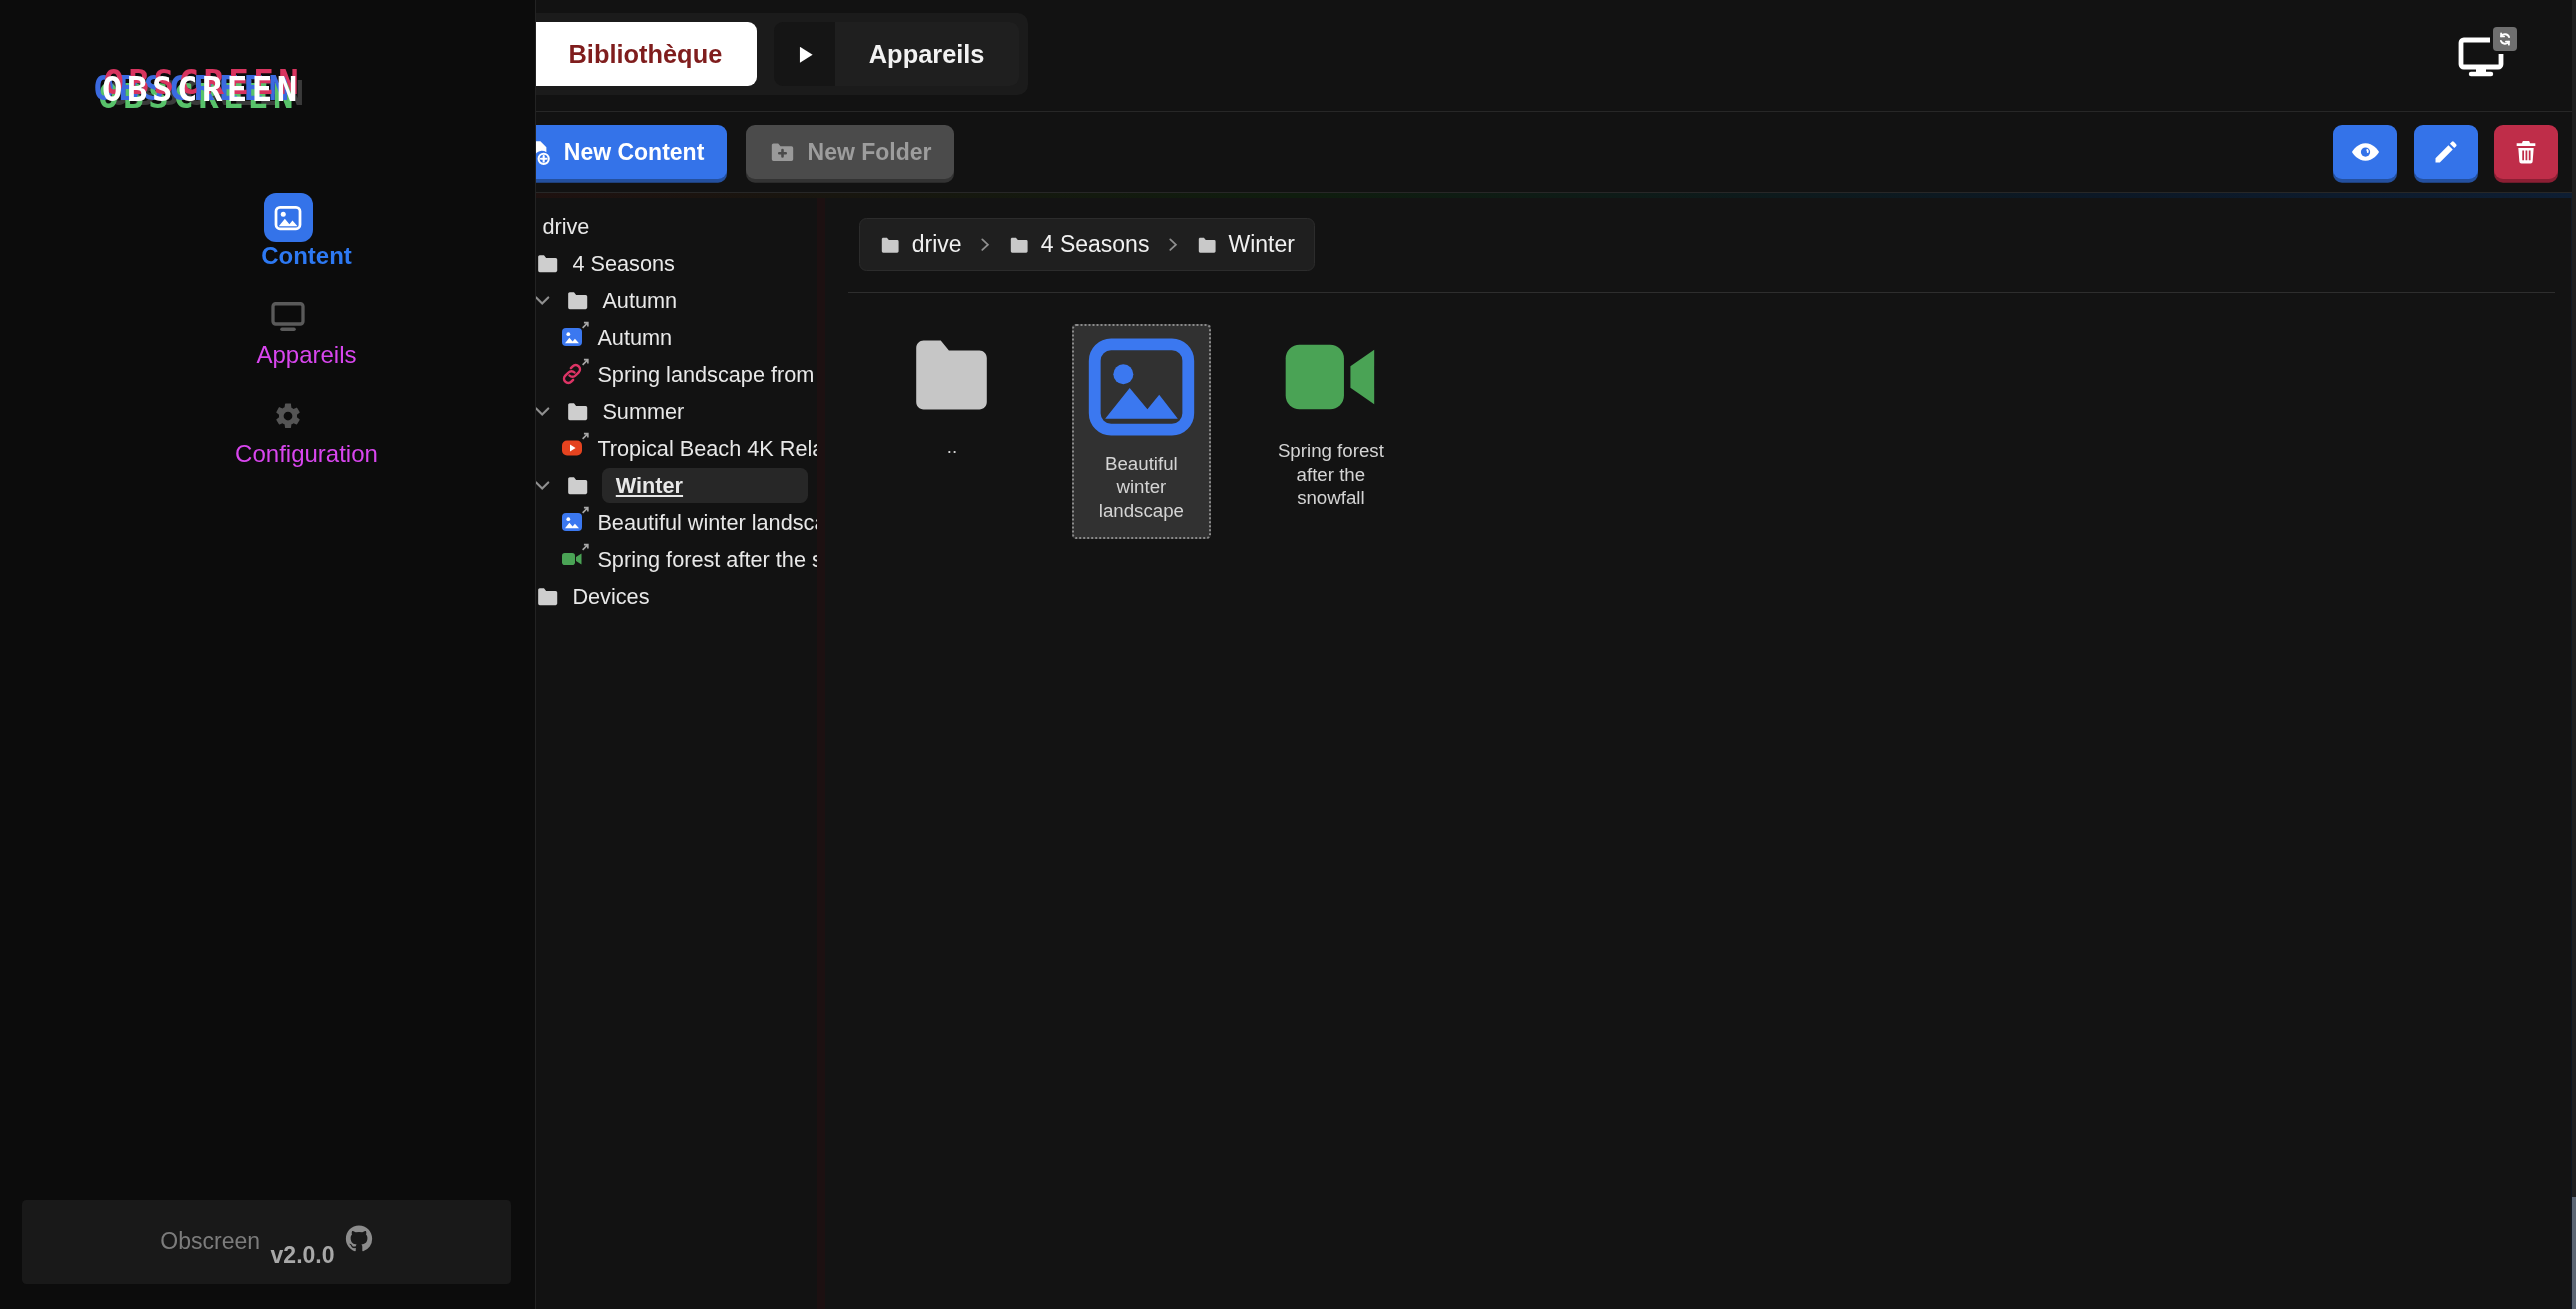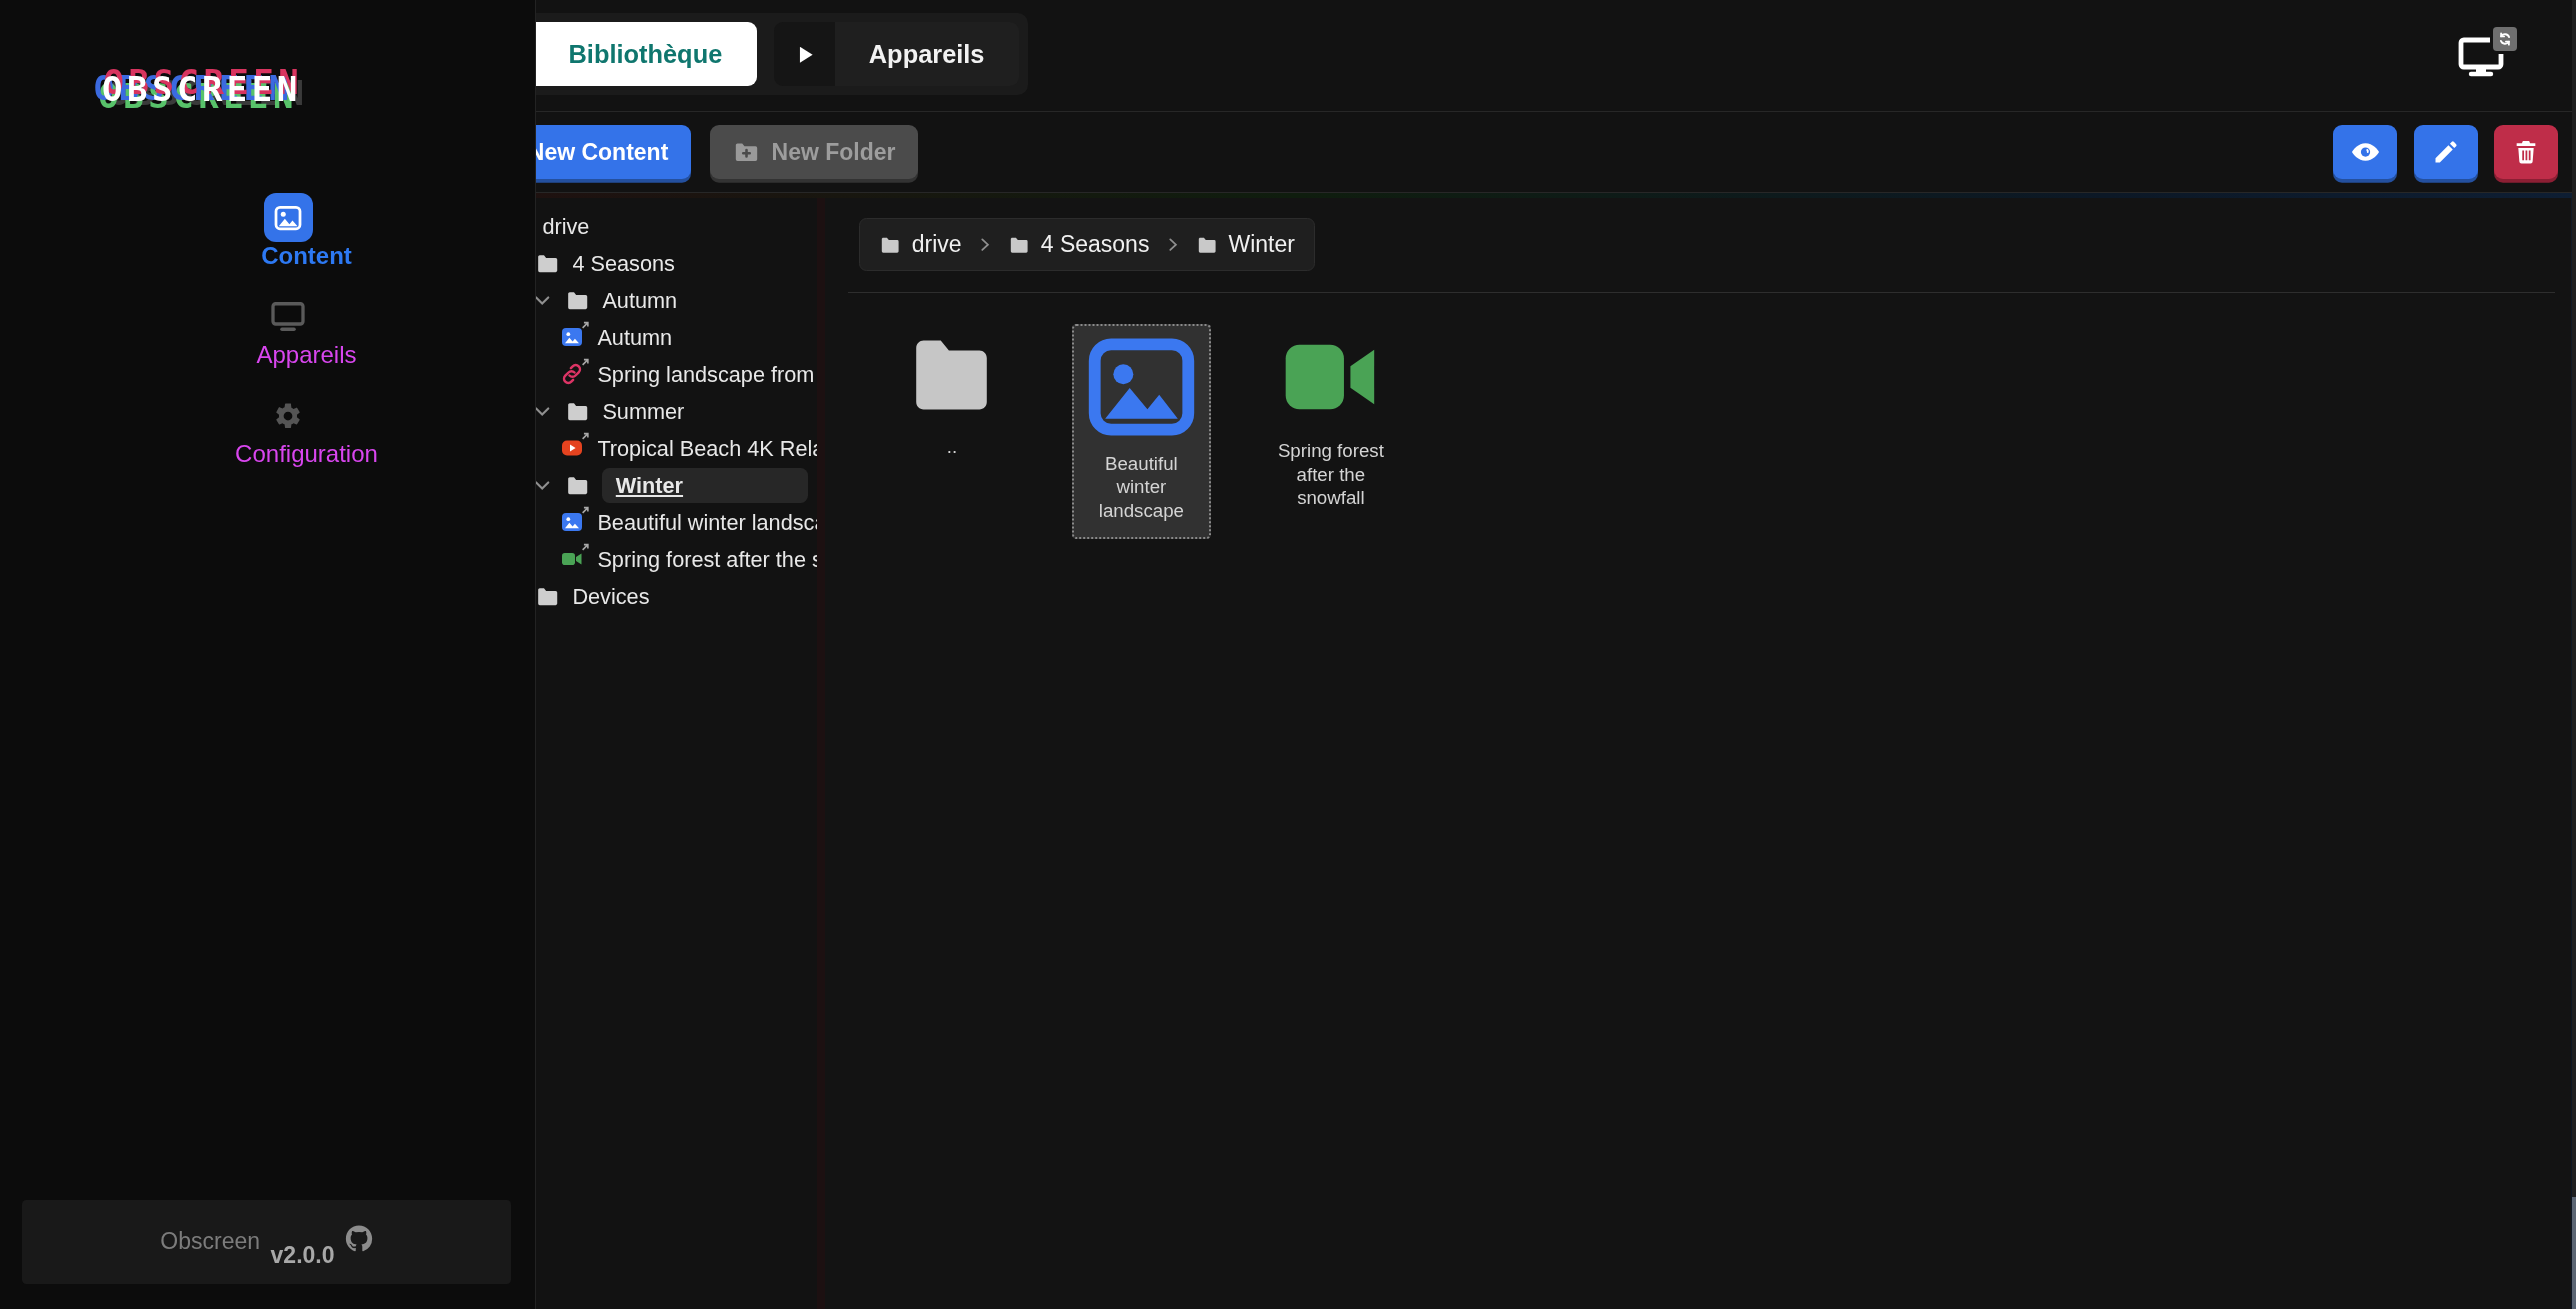--- a/index.html
+++ b/index.html
@@ -35,7 +35,7 @@
   .tab-label-cell { display:flex; align-items:center; justify-content:center; padding:0 34px;
                     font-size:25.4px; font-weight:bold; }
   .tab.active .tab-icon-cell { background:#c7c7c7; }
-  .tab.active .tab-label-cell { background:#ffffff; color:#0f766e; min-width:224px; }
+  .tab.active .tab-label-cell { background:#ffffff; color:#7f1d1d; min-width:224px; }
   .tab.inactive .tab-icon-cell { background:#151515; }
   .tab.inactive .tab-label-cell { background:#1f1f1f; color:#f2f2f2; min-width:157px; }
 

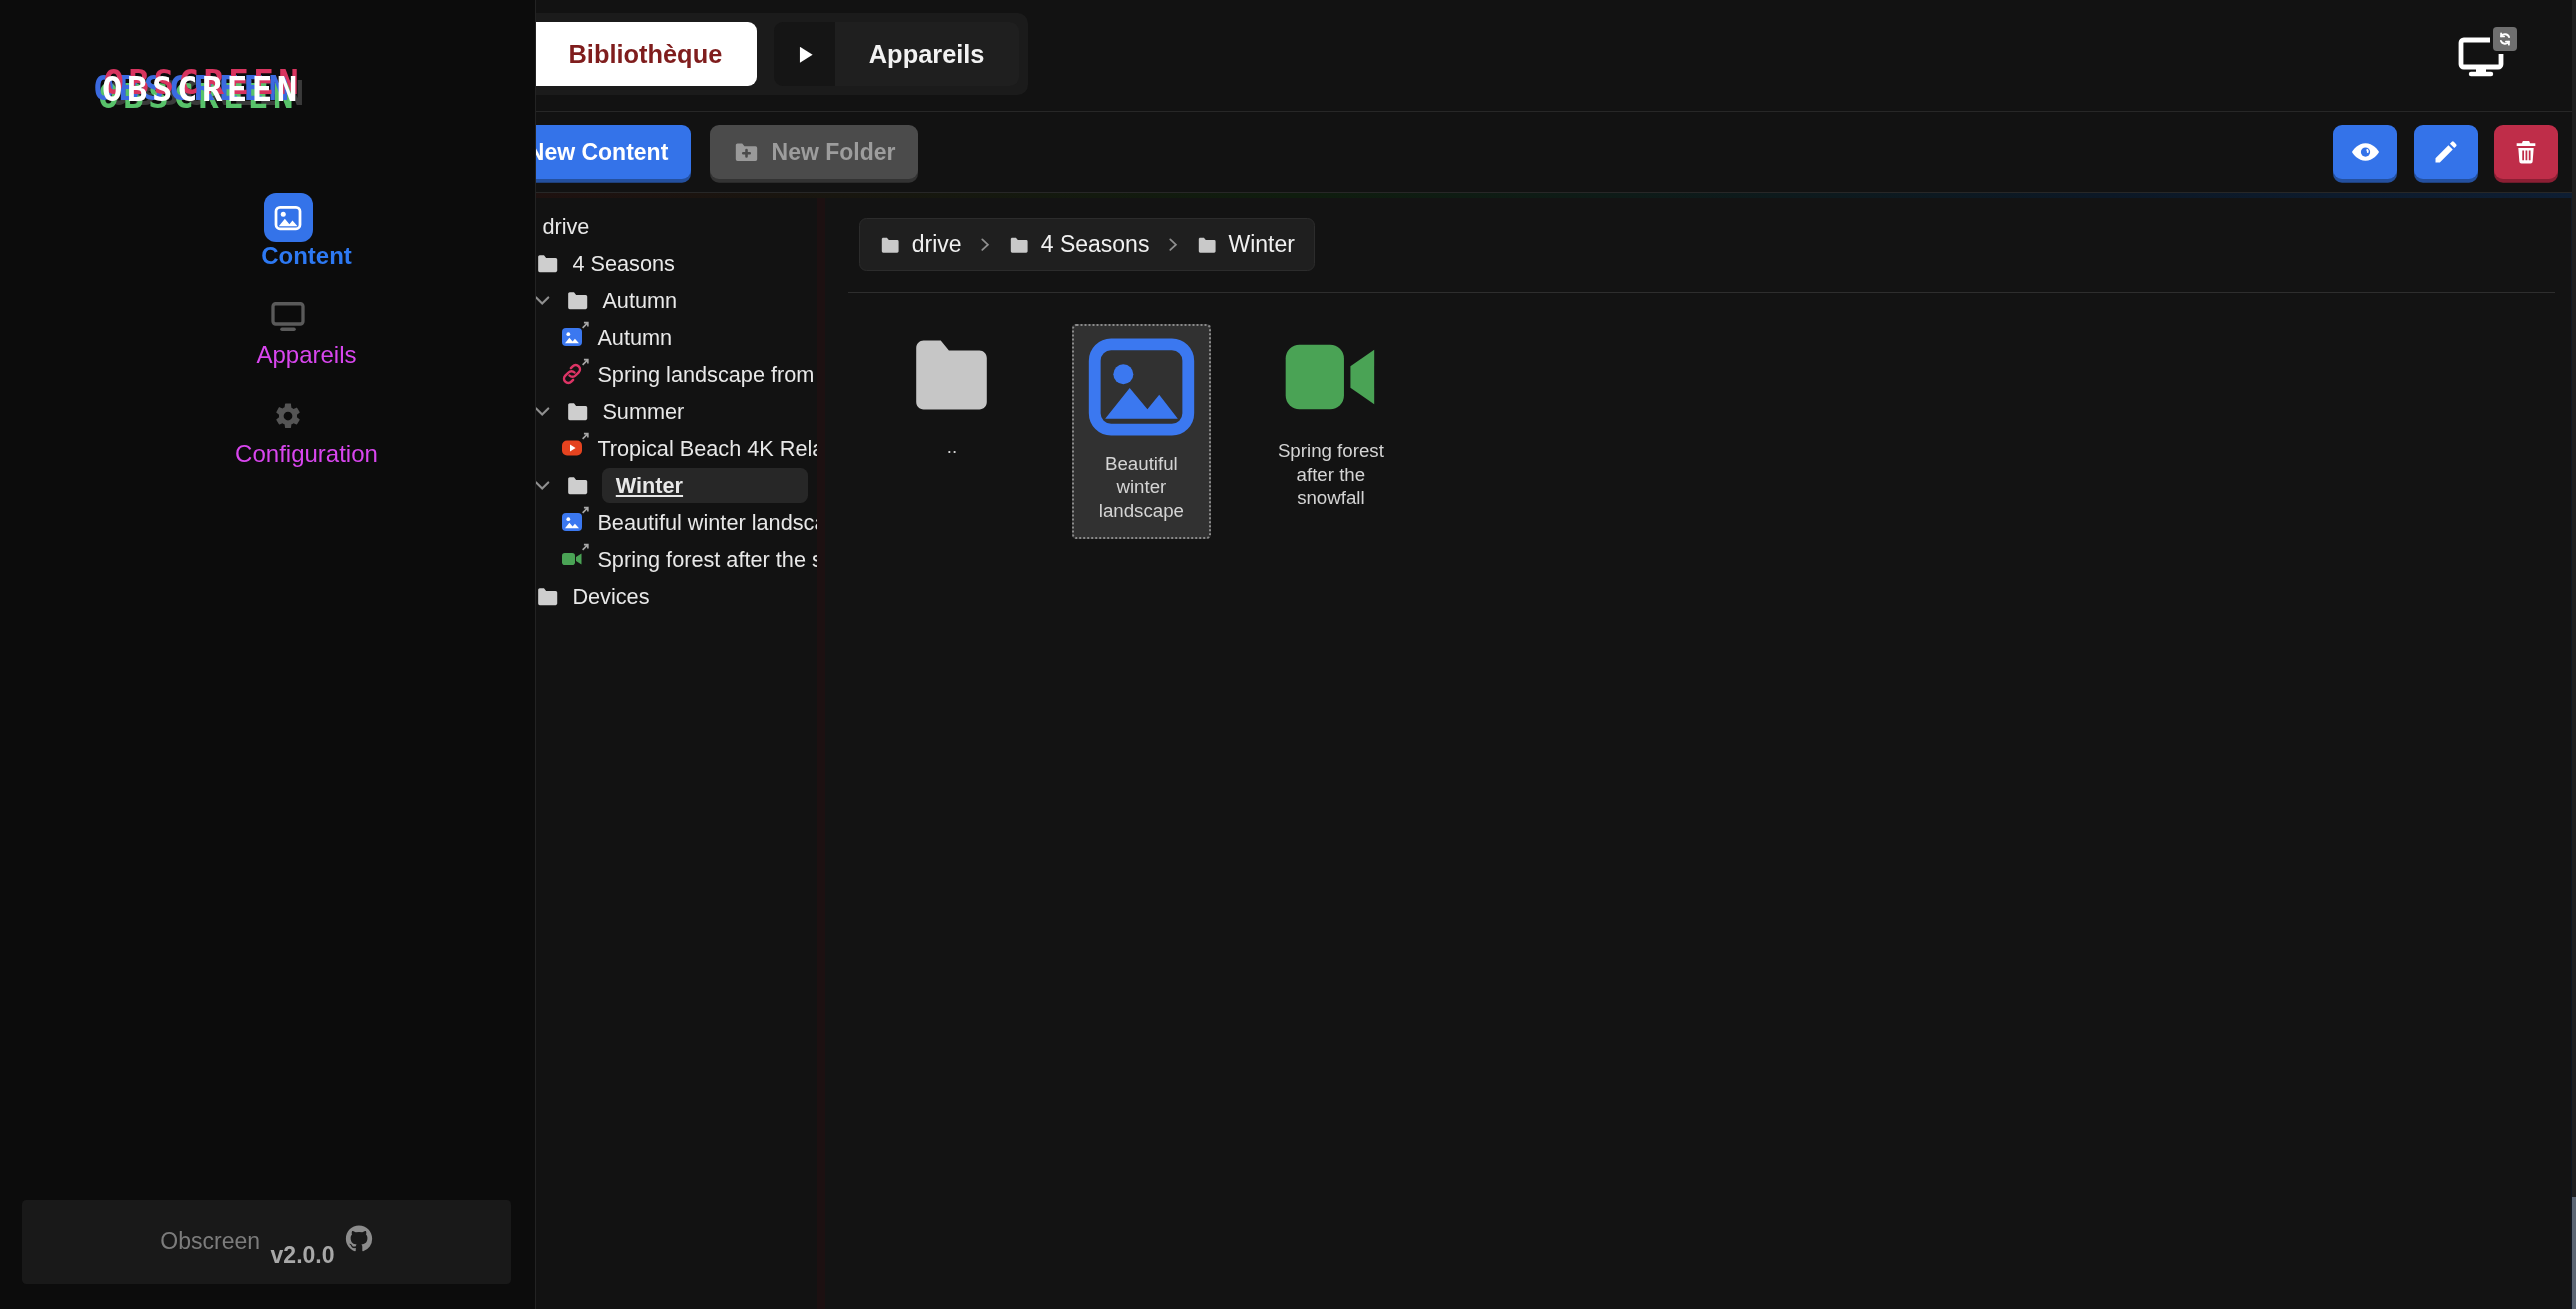--- a/index.html
+++ b/index.html
@@ -49,7 +49,7 @@
              align-items:center; padding:0 18px 0 22.4px; }
   .btn { display:inline-flex; align-items:center; gap:12px; height:54px; padding:0 22.4px;
          border-radius:9px; font-size:23px; font-weight:bold; border:none; cursor:pointer;
-         font-family:"Liberation Sans", sans-serif; }
+         font-family:"Liberation Sans", sans-serif;margin-left:36px; }
   .btn-primary { background:#3473e9; color:#ffffff; box-shadow:0 3.7px 0 #24509f; }
   .btn-muted { background:#4b4b4b; color:#9d9d9d; box-shadow:0 3.7px 0 #333333; margin-left:19.4px; }
   .toolbar-right { margin-left:auto; display:flex; gap:16.4px; }

